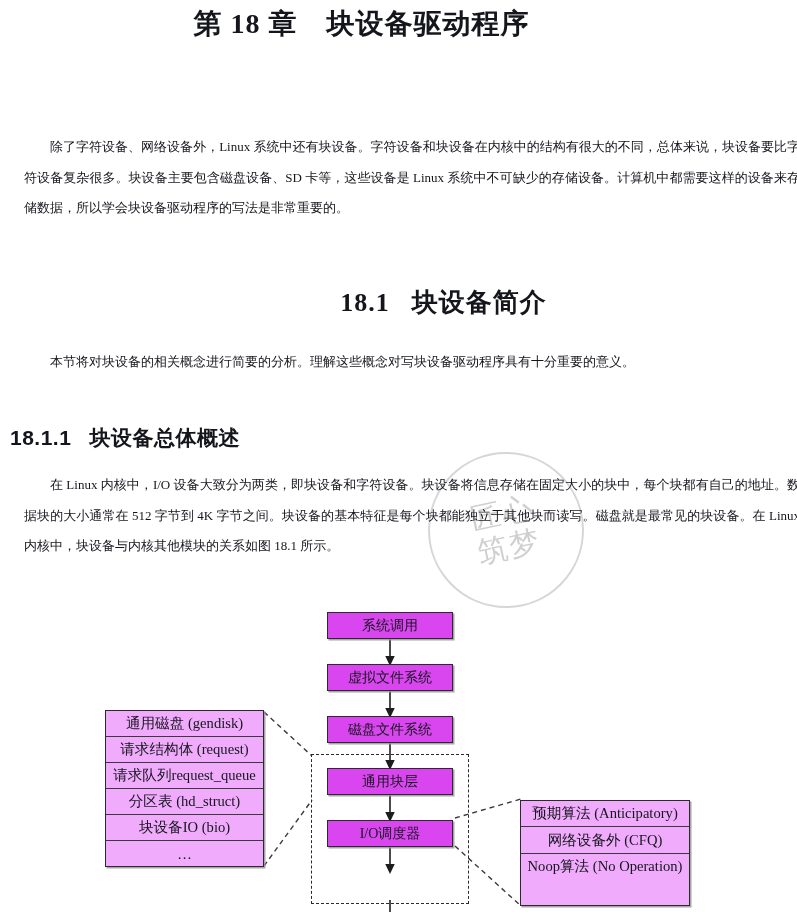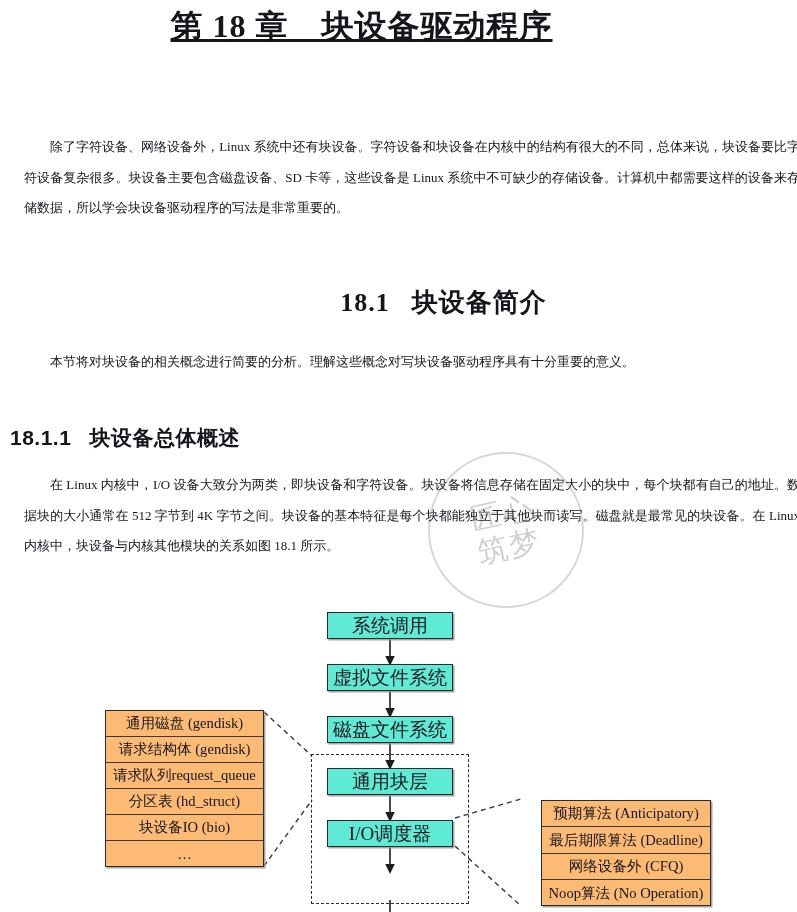--- a/index.html
+++ b/index.html
@@ -60,12 +60,11 @@
     top: 5px;
     width: 723px;
     text-align: center;
-    font-size: 32px;
+    font-size: 28px;
     font-weight: bold;
     letter-spacing: 1px;
     font-family: "Liberation Serif", "DejaVu Serif", serif;
     z-index: 2;
-    text-decoration: underline;
   }
 
   

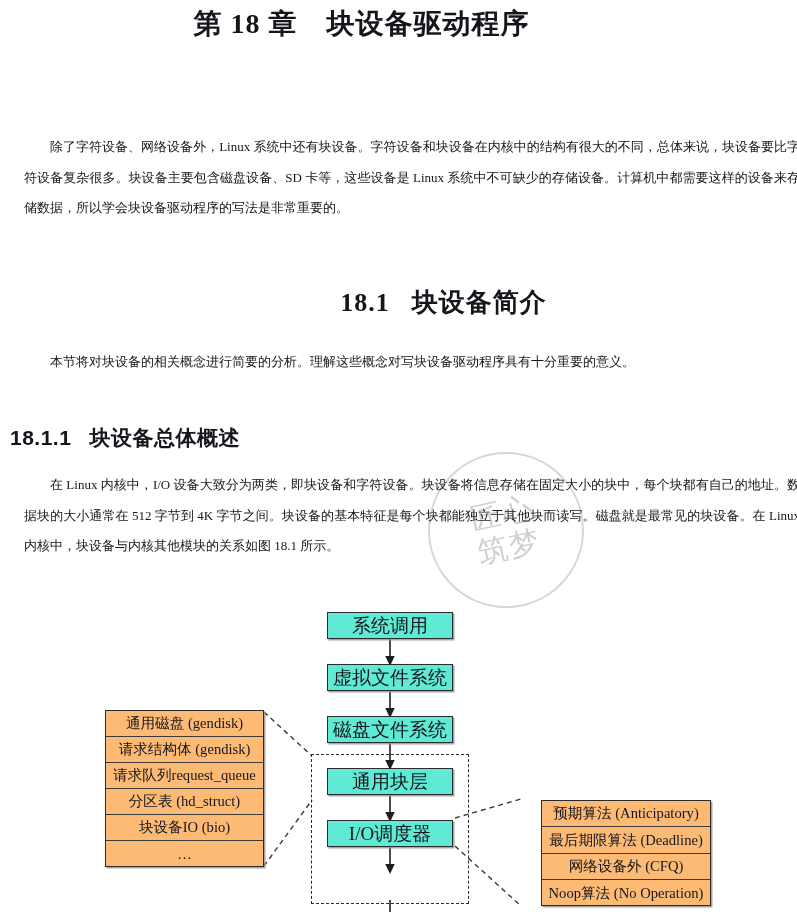--- a/index.html
+++ b/index.html
@@ -126,12 +126,12 @@
     position: absolute;
     box-sizing: border-box;
     border: 1.3px solid #2b2b2b;
-    background: #5eead4;
+    background: #d946ef;
     box-shadow: 1.5px 1.5px 0 0 rgba(150,150,150,0.85);
     display: flex;
     align-items: center;
     justify-content: center;
-    font-size: 19px;
+    font-size: 14px;
     font-family: "Liberation Serif", "DejaVu Serif", serif;
     color: #15161c;
     white-space: nowrap;

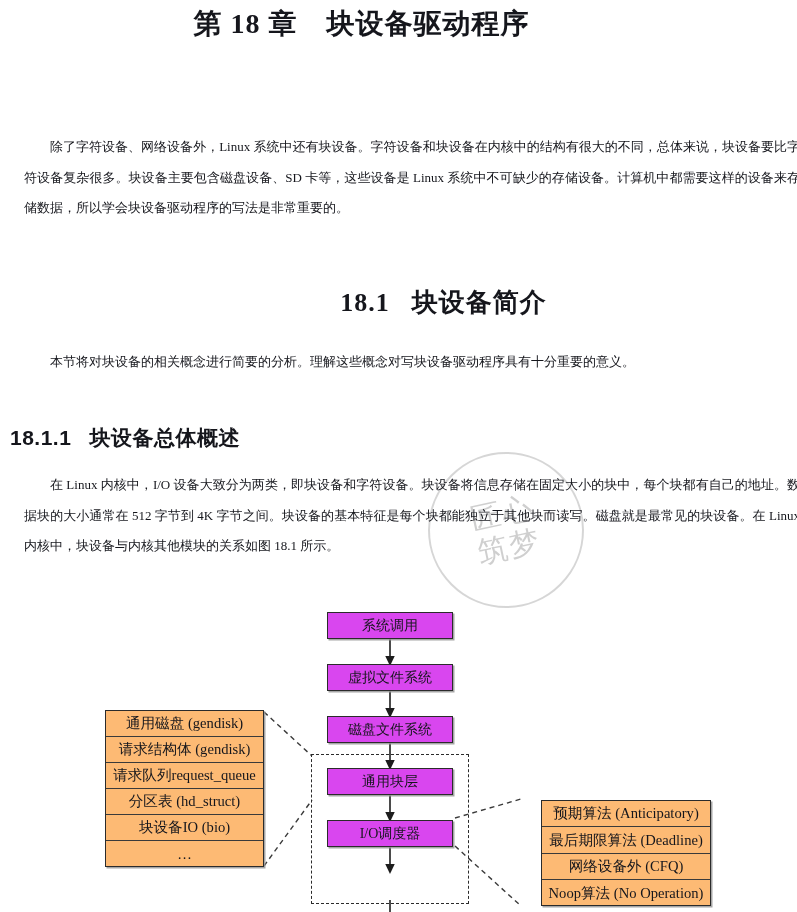--- a/index.html
+++ b/index.html
@@ -161,7 +161,7 @@
     position: absolute;
     box-sizing: border-box;
     border: 1.3px solid #2b2b2b;
-    background: #fdba74;
+    background: #f0abfc;
     box-shadow: 1.5px 1.5px 0 0 rgba(150,150,150,0.85);
     text-align: center;
   }

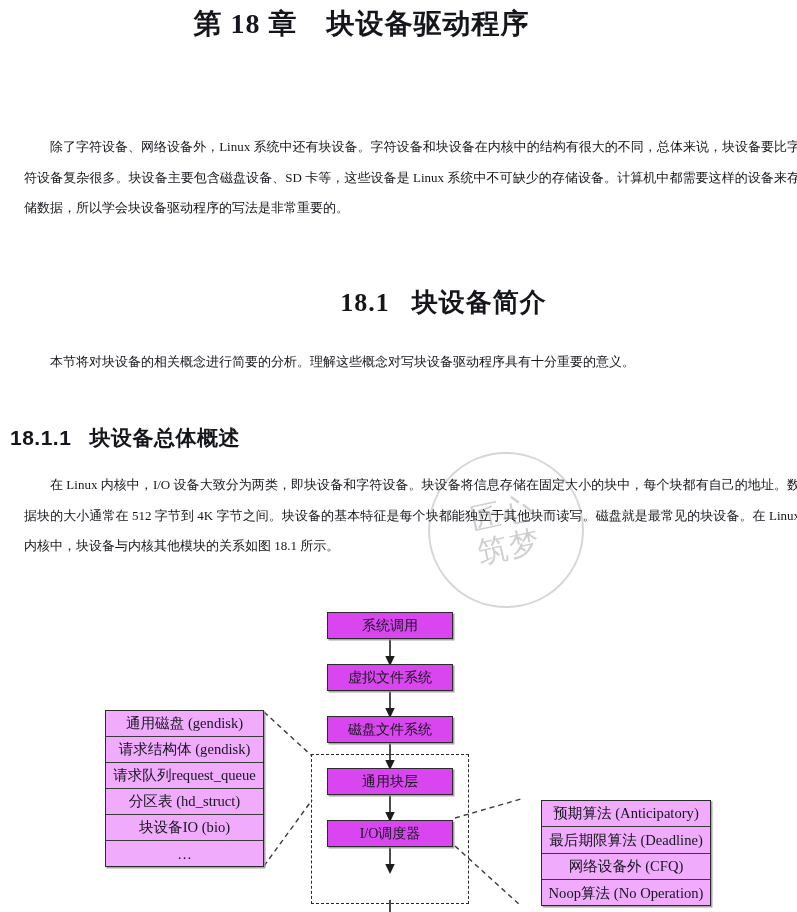--- a/index.html
+++ b/index.html
@@ -263,7 +263,7 @@
 
     <div class="list-box" id="left-list">
       <div class="row">通用磁盘 (gendisk)</div>
-      <div class="row">请求结构体 (gendisk)</div>
+      <div class="row">请求结构体 (request)</div>
       <div class="row">请求队列request_queue</div>
       <div class="row">分区表 (hd_struct)</div>
       <div class="row">块设备IO (bio)</div>

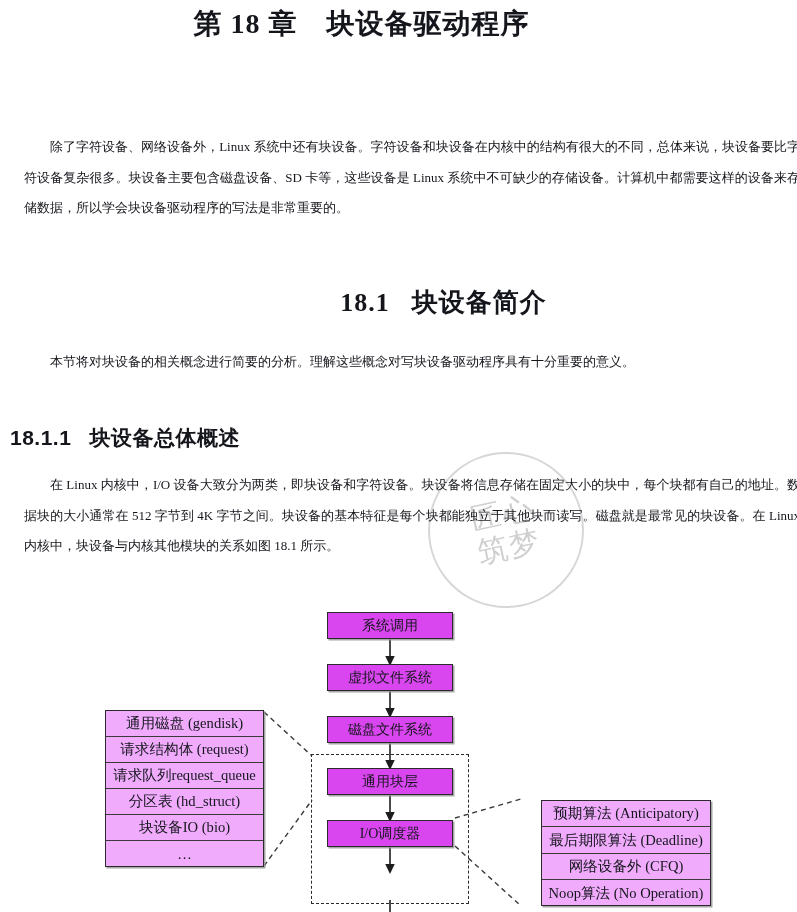--- a/index.html
+++ b/index.html
@@ -191,7 +191,6 @@
     top: 200px;
     width: 170px;
     height: 106px;
-    margin-left: 21px;
   }
   #right-list .row { height: 26.4px; }
 

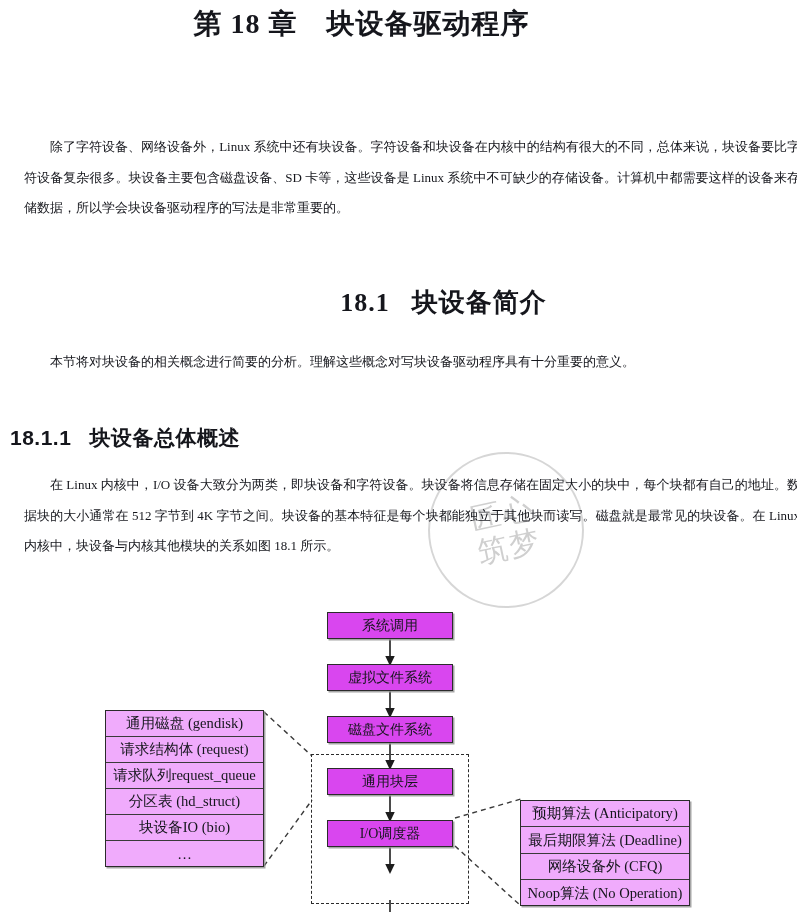--- a/index.html
+++ b/index.html
@@ -271,7 +271,6 @@
 
     <div class="list-box" id="right-list">
       <div class="row">预期算法 (Anticipatory)</div>
-      <div class="row">最后期限算法 (Deadline)</div>
       <div class="row">网络设备外 (CFQ)</div>
       <div class="row">Noop算法 (No Operation)</div>
     </div>

